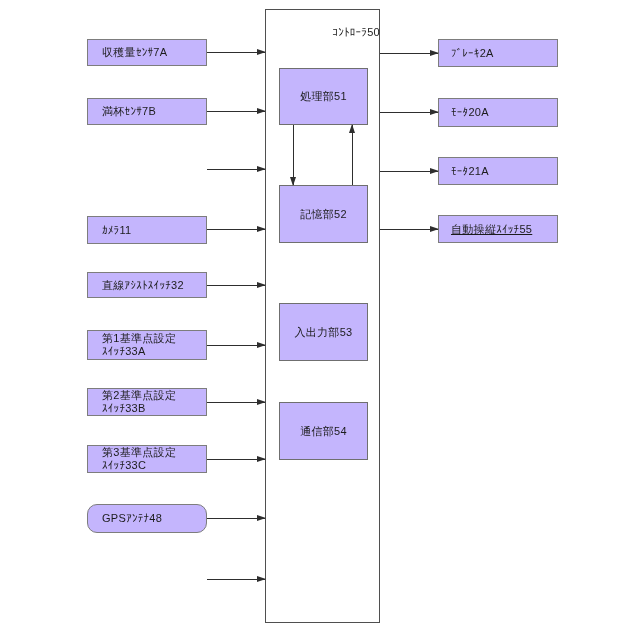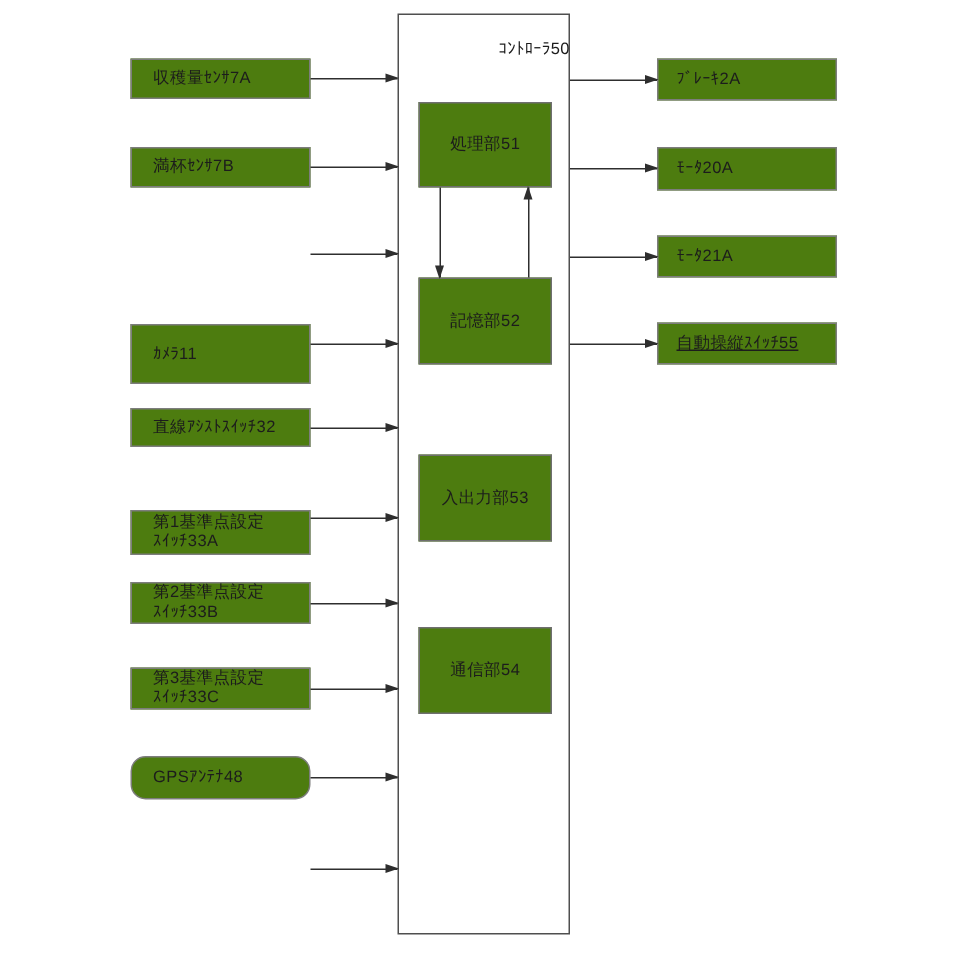--- a/index.html
+++ b/index.html
@@ -20,7 +20,7 @@
     position: absolute;
     box-sizing: border-box;
     border: 1px solid #7d7d7d;
-    background: #4d7c0f;
+    background: #c4b5fd;
     color: #1c1c1c;
     font-size: 11px;
     line-height: 13px;

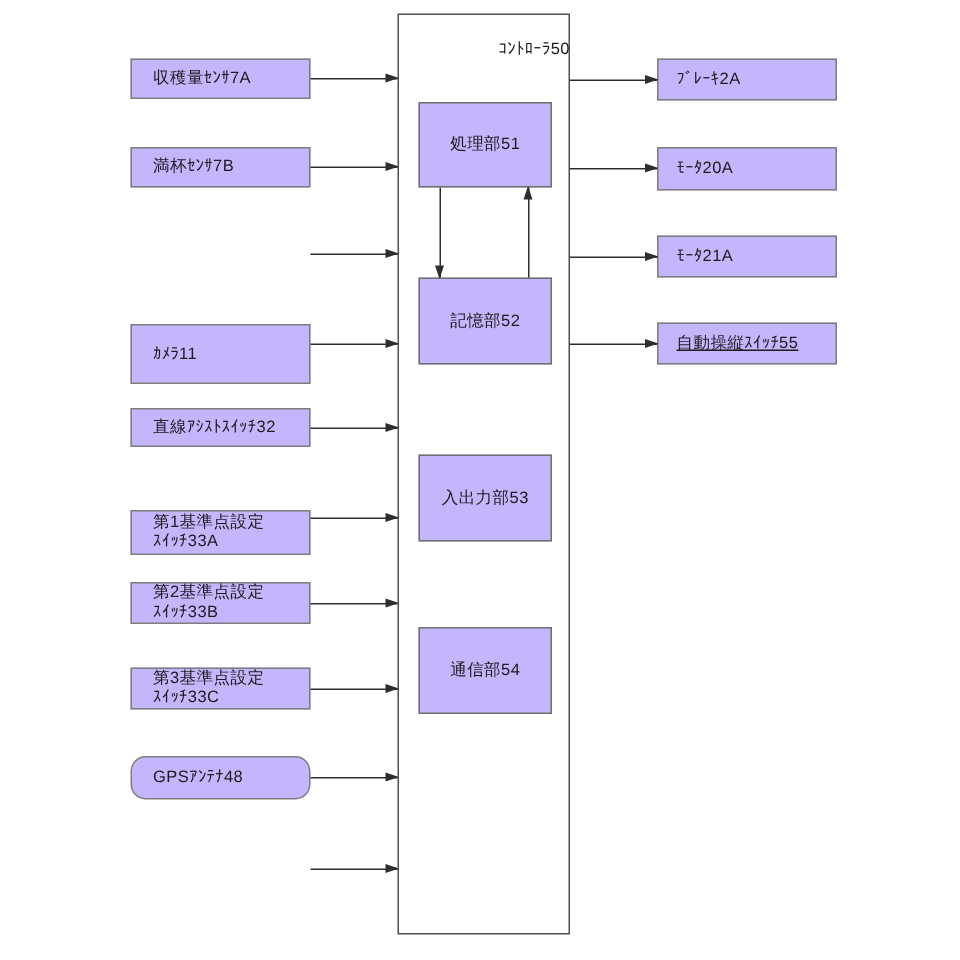--- a/index.html
+++ b/index.html
@@ -119,7 +119,7 @@
 
   <div class="box left-col" style="top:39px;  height:27px;">収穫量ｾﾝｻ7A</div>
   <div class="box left-col" style="top:98px;  height:27px;">満杯ｾﾝｻ7B</div>
-  <div class="box left-col" style="top:216px; height:40px;">ｶﾒﾗ11</div>
+  <div class="box left-col" style="top:216px; height:28px;">ｶﾒﾗ11</div>
   <div class="box left-col" style="top:272px; height:26px;">直線ｱｼｽﾄｽｲｯﾁ32</div>
   <div class="box left-col" style="top:340px; height:30px;">第1基準点設定
 ｽｲｯﾁ33A</div>

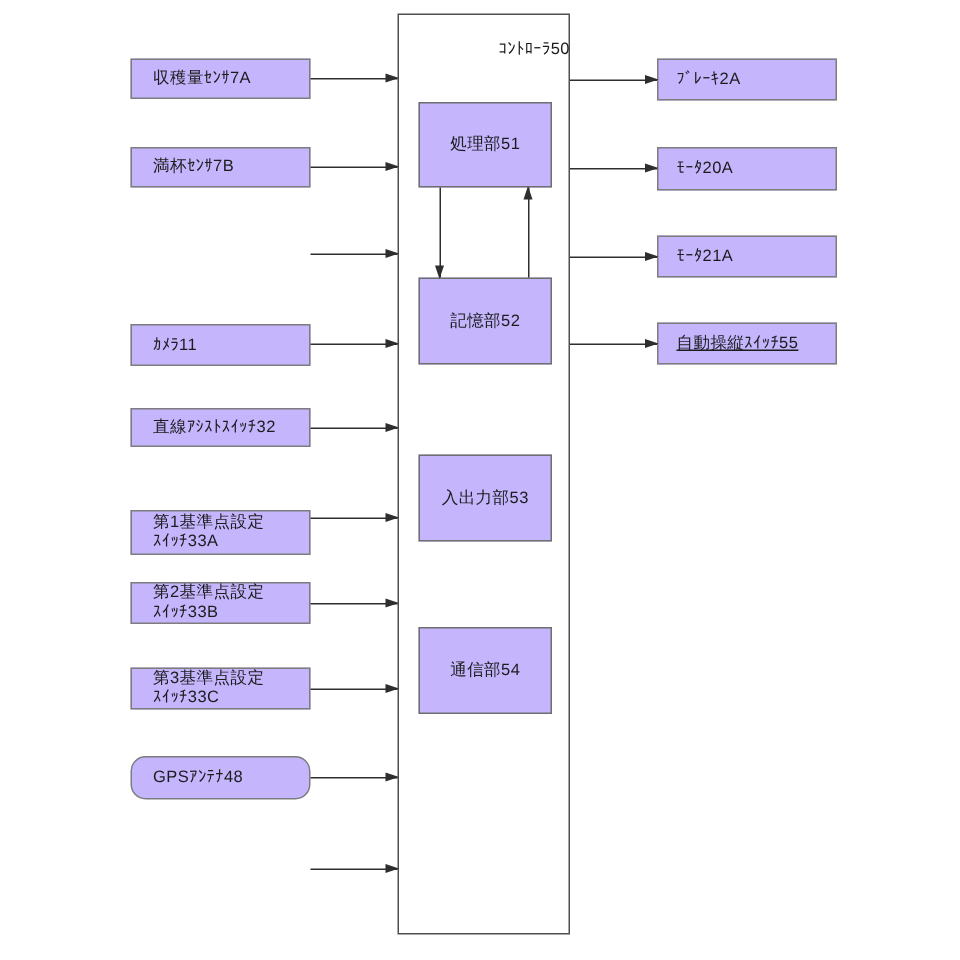--- a/index.html
+++ b/index.html
@@ -121,7 +121,7 @@
   <div class="box left-col" style="top:98px;  height:27px;">満杯ｾﾝｻ7B</div>
   <div class="box left-col" style="top:216px; height:28px;">ｶﾒﾗ11</div>
   <div class="box left-col" style="top:272px; height:26px;">直線ｱｼｽﾄｽｲｯﾁ32</div>
-  <div class="box left-col" style="top:340px; height:30px;">第1基準点設定
+  <div class="box left-col" style="top:330px; height:30px;">第1基準点設定
 ｽｲｯﾁ33A</div>
   <div class="box left-col" style="top:388px; height:28px;">第2基準点設定
 ｽｲｯﾁ33B</div>

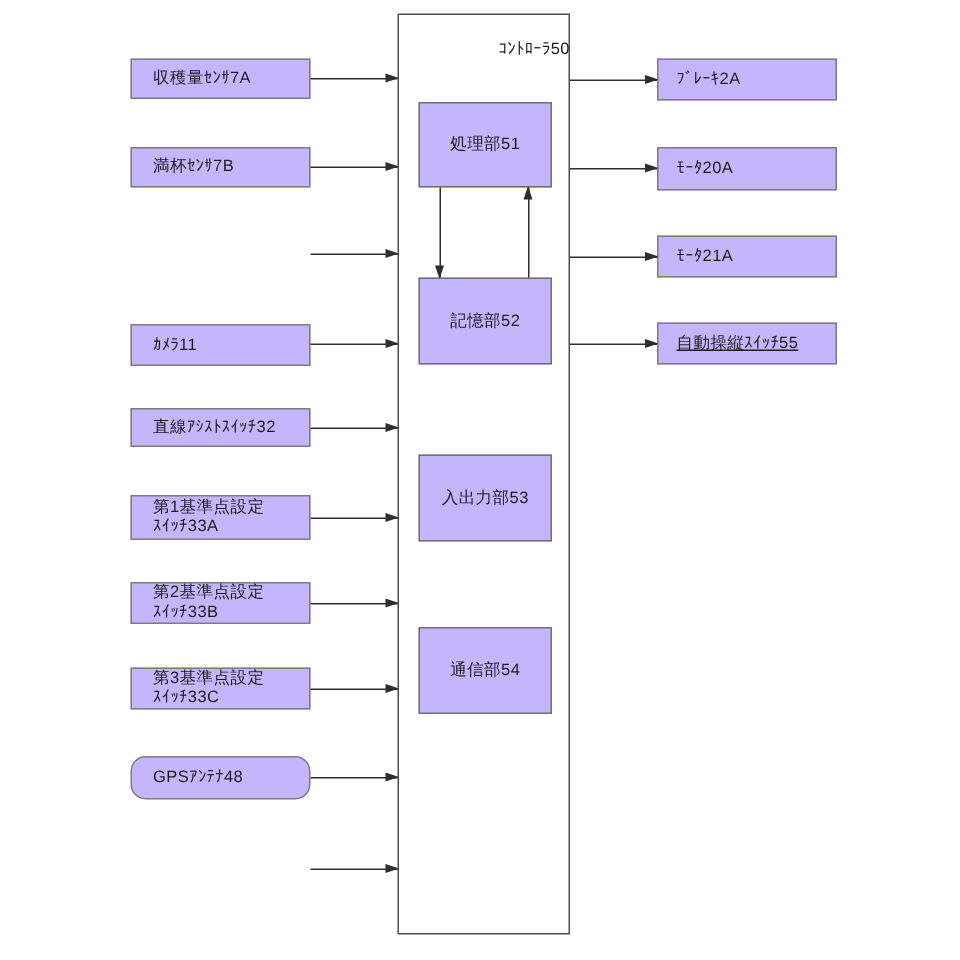--- a/index.html
+++ b/index.html
@@ -112,7 +112,7 @@
   <div class="box unit" style="top:68px;  height:57px;">処理部51</div>
   <div class="box unit" style="top:185px; height:58px;">記憶部52</div>
   <div class="box unit" style="top:303px; height:58px;">入出力部53</div>
-  <div class="box unit" style="top:418px; height:58px;">通信部54</div>
+  <div class="box unit" style="top:402px; height:58px;">通信部54</div>
 
   <div class="varrow down" style="left:293px; top:125px; height:60px;"></div>
   <div class="varrow up" style="left:352px; top:125px; height:60px;"></div>

